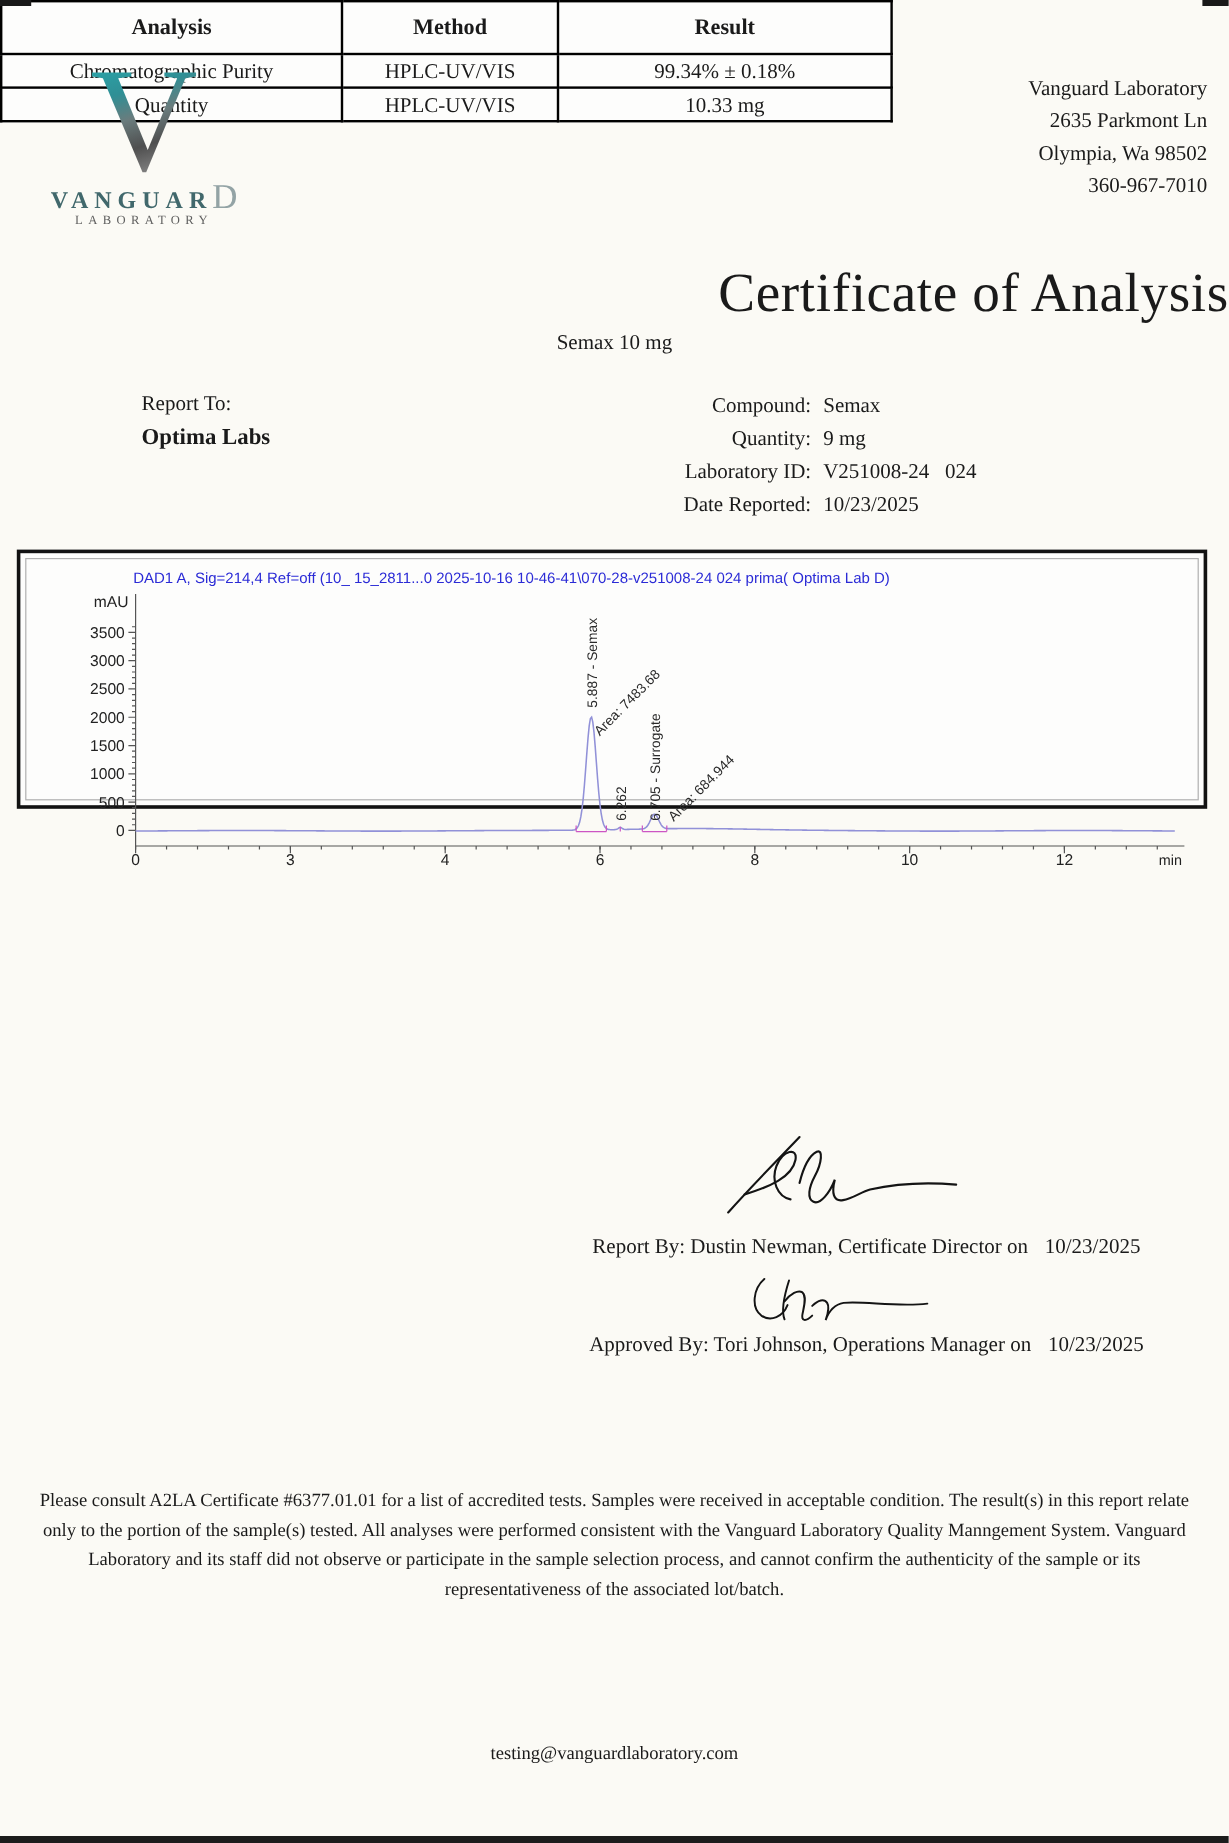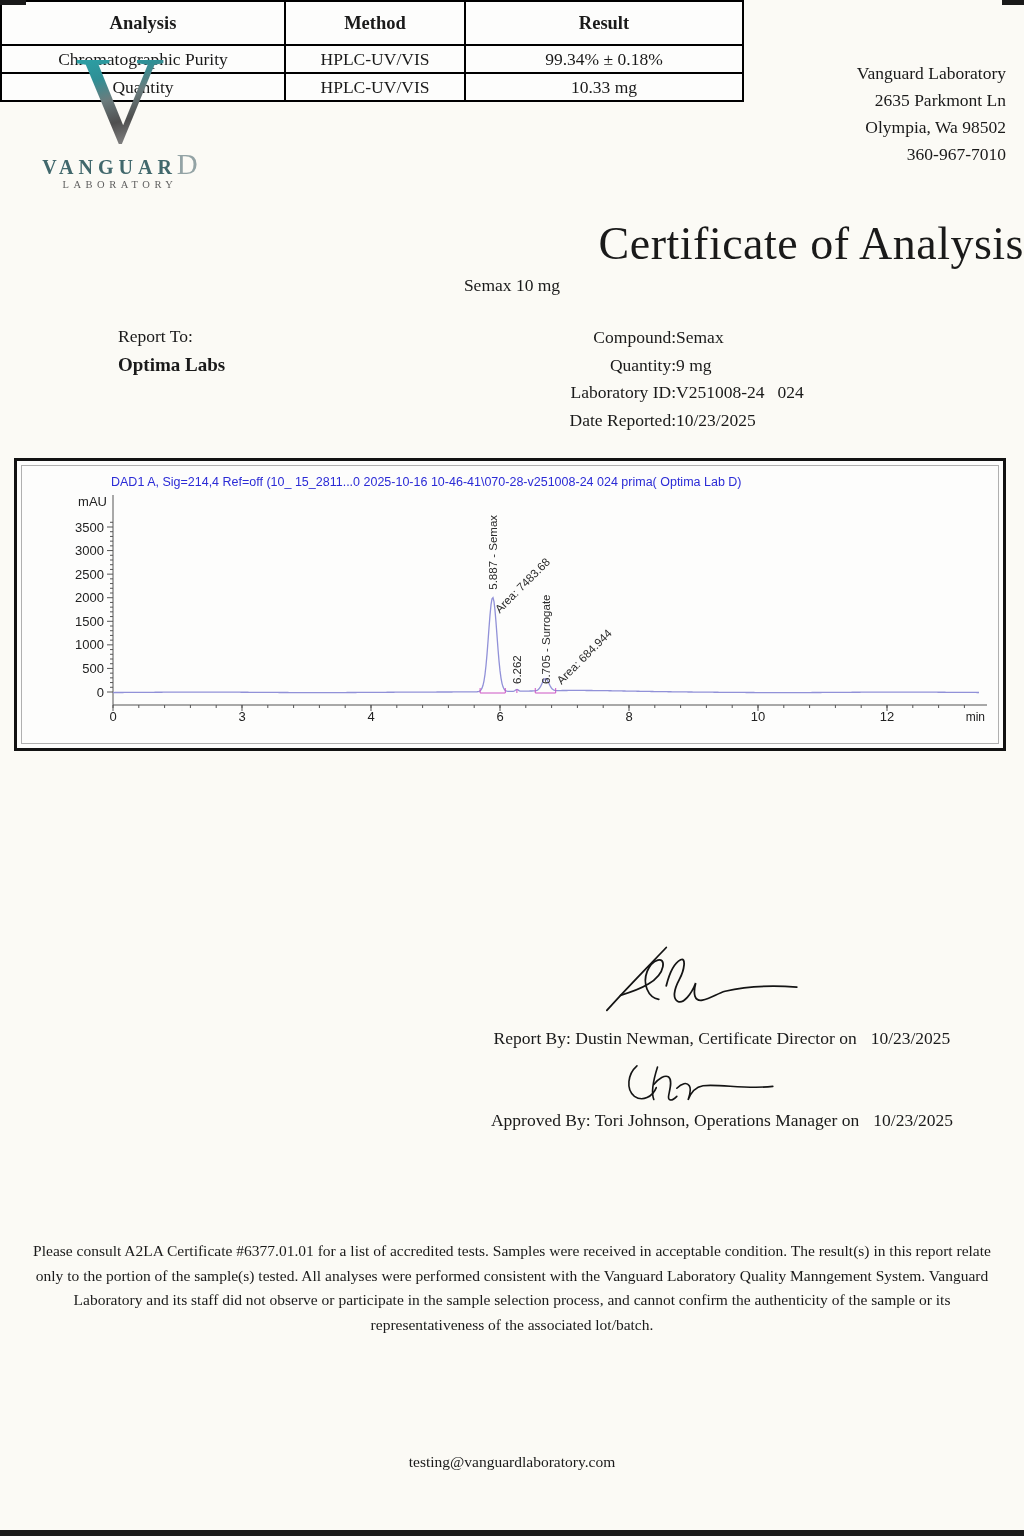--- a/index.html
+++ b/index.html
@@ -34,7 +34,7 @@
   
   .report-to { left:118px; top:326px; font-size:17.5px; }
   .report-to-value { font-weight:700; font-size:19px; margin-top:7px; }
-  .info-grid { left:536px; top:324px; display:grid; grid-template-columns:140px auto; font-size:17.5px; line-height:27.5px; }
+  .info-grid { left:536px; top:324px; display:grid; grid-template-columns:140px auto; column-gap:10px; font-size:17.5px; line-height:27.5px; }
   .info-label { text-align:right; }
 
   

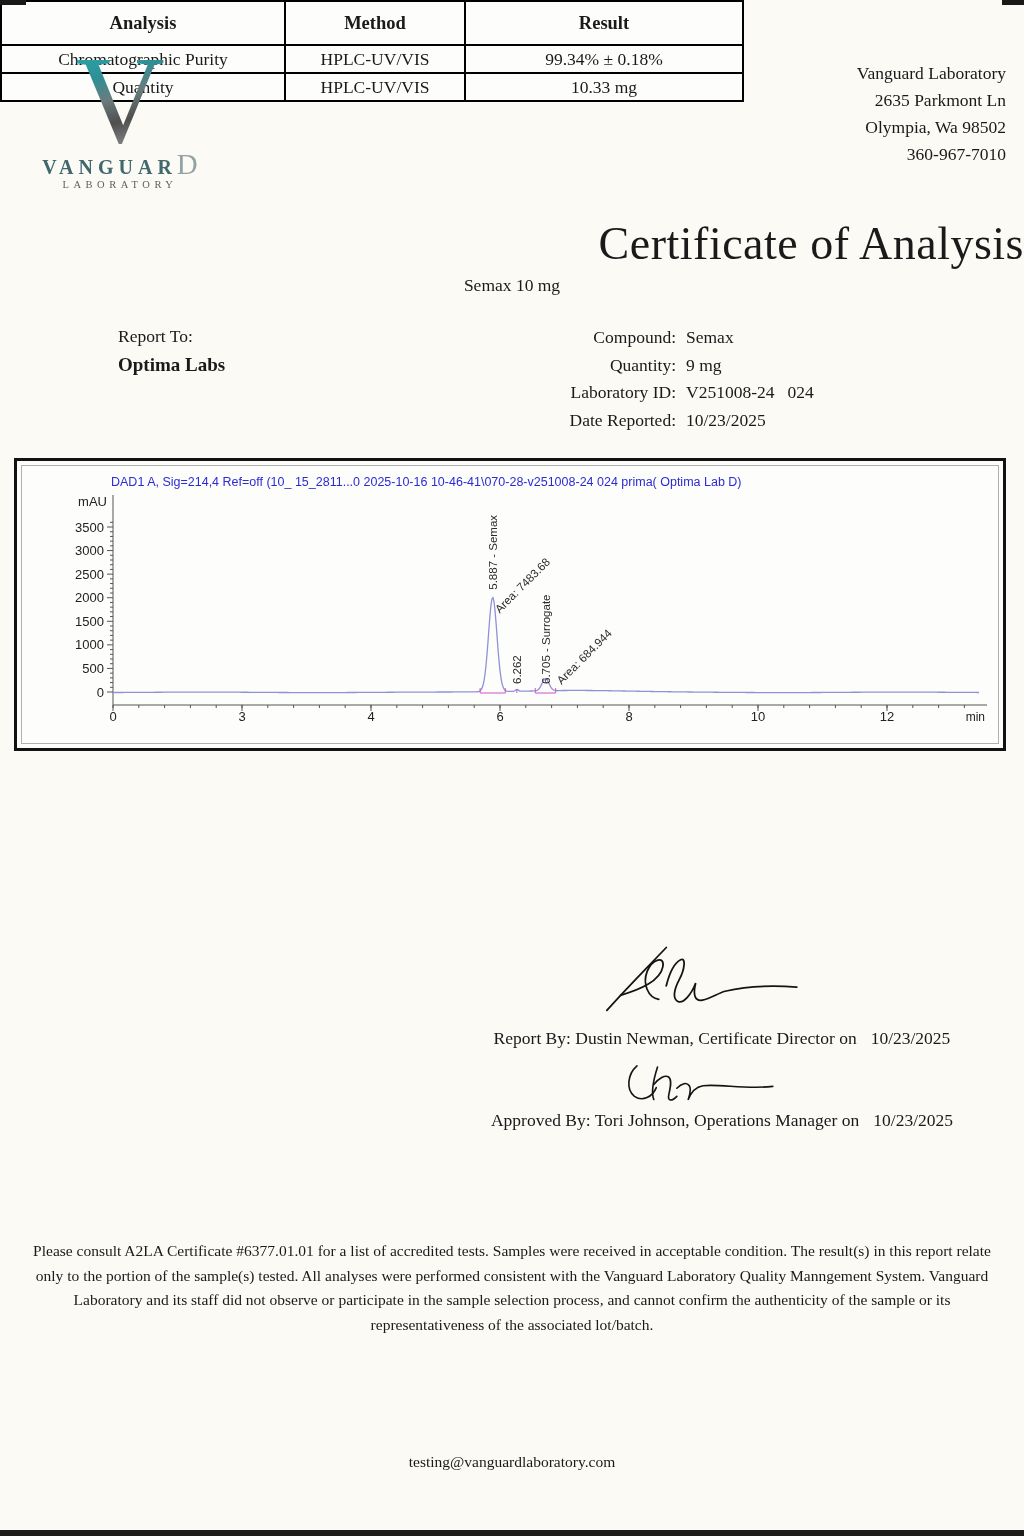--- a/index.html
+++ b/index.html
@@ -38,7 +38,7 @@
   .info-label { text-align:right; }
 
   
-  .chrom-outer { left:14px; top:458px; width:992px; height:293px; border:3px solid #121212; background:#fdfdfc; }
+  .chrom-outer { left:14px; top:458px; width:992px; height:216px; border:3px solid #121212; background:#fdfdfc; }
   .chrom-inner { position:absolute; inset:4px; border:1px solid #b0b0b0; }
   .chrom-svg { position:absolute; inset:5px; width:966px; height:255px; }
 

